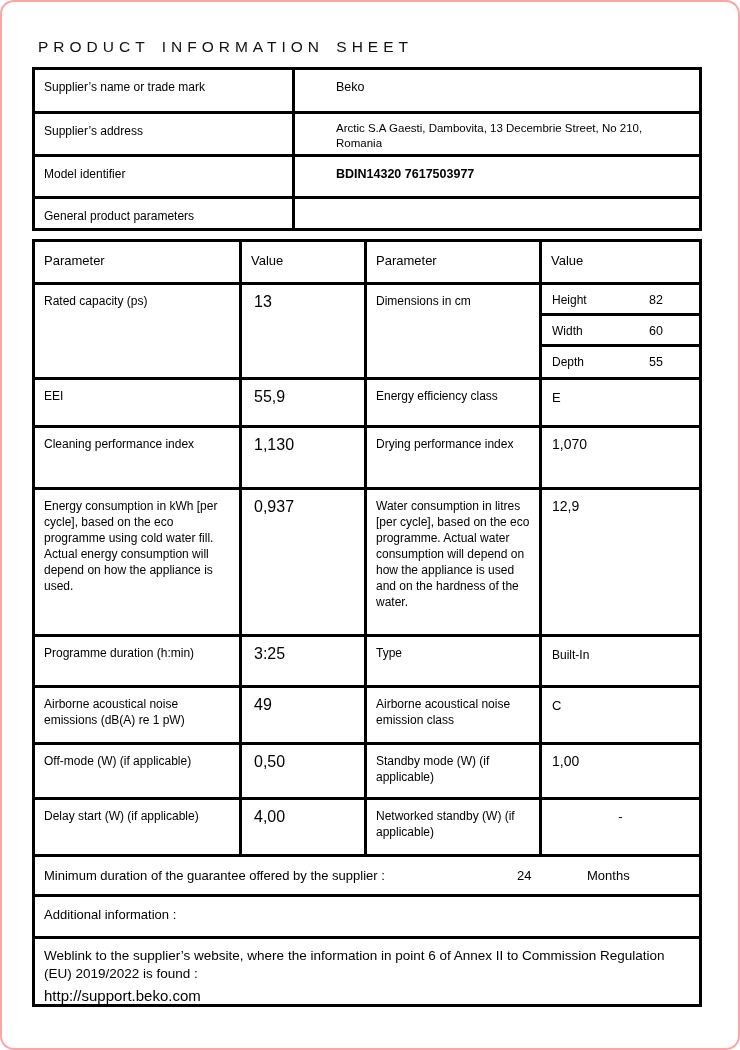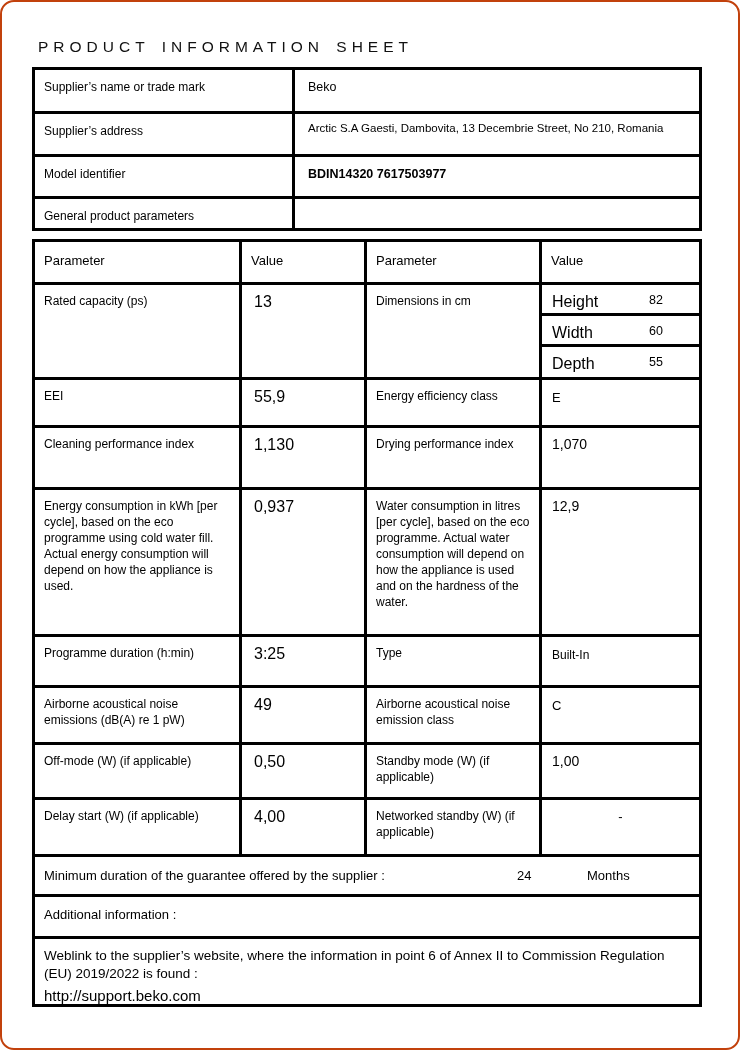--- a/index.html
+++ b/index.html
@@ -4,7 +4,7 @@
 <style>
   html,body{margin:0;padding:0;background:#fff;}
   body{width:740px;height:1050px;font-family:"Liberation Sans","DejaVu Sans",sans-serif;color:#000;-webkit-font-smoothing:antialiased;}
-  .page{position:relative;width:740px;height:1050px;box-sizing:border-box;background:#fff;border:2px solid #c2410c;border-radius:14px;overflow:hidden;}
+  .page{position:relative;width:740px;height:1050px;box-sizing:border-box;background:#fff;border:2px solid #fca5a5;border-radius:14px;overflow:hidden;}
   .title{position:absolute;left:36px;top:36px;margin:0;font-size:15.5px;font-weight:normal;letter-spacing:5px;word-spacing:3px;color:#111;}
   .tbl{position:absolute;left:30px;width:670px;box-sizing:border-box;border:3px solid #000;background:#fff;}
   .tbl *{box-sizing:border-box;}

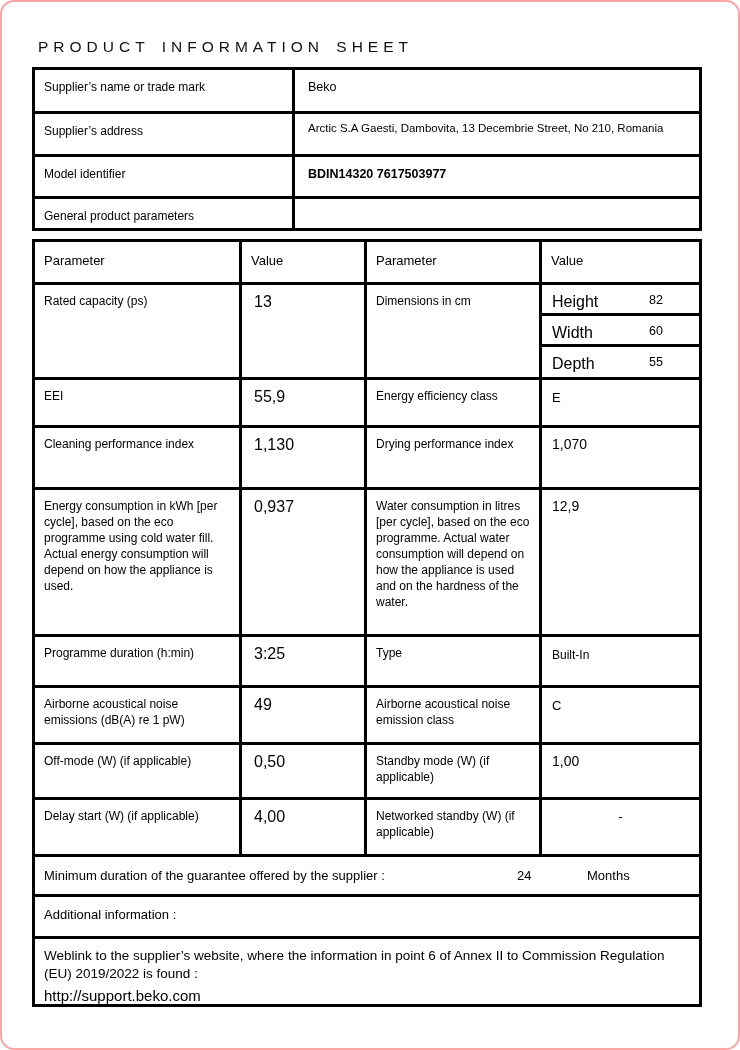--- a/index.html
+++ b/index.html
@@ -11,7 +11,7 @@
 
   
   .tblA{top:65px;}
-  .rowA{display:flex;border-bottom:3px solid #000;}
+  .rowA{display:flex;border-bottom:3px solid #000;gap:28px;}
   .rowA:last-child{border-bottom:none;}
   .rA0{height:44px;}.rA1{height:43px;}.rA2{height:42px;}.rA3{height:29px;}
   .cA-l{flex:0 0 260px;border-right:3px solid #000;font-size:12px;padding:10px 6px 0 9px;}

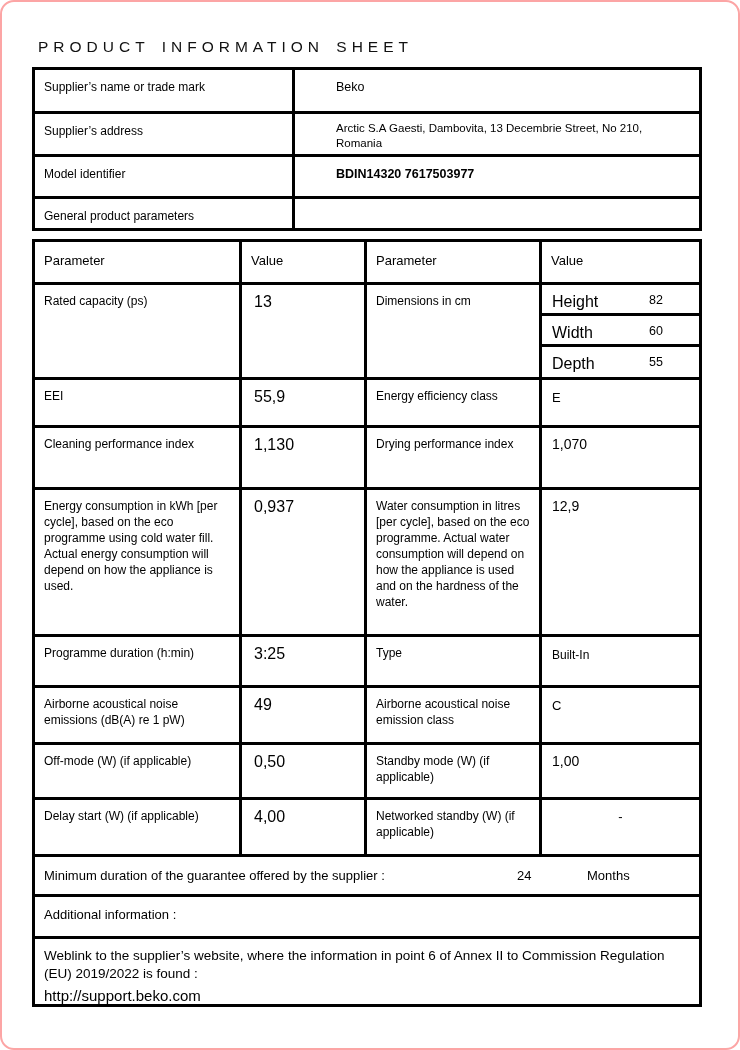--- a/index.html
+++ b/index.html
@@ -39,7 +39,7 @@
   .dims{display:flex;flex-direction:column;height:100%;}
   .dimrow{display:flex;border-bottom:3px solid #000;height:31px;}
   .dimrow:last-child{border-bottom:none;height:30px;}
-  .dimname{font-size:16px;padding:8px 0 0 10px;}
+  .dimname{font-size:12px;padding:8px 0 0 10px;}
   .dimval{margin-left:auto;font-size:12.5px;padding:8px 36px 0 0;}
 
   

